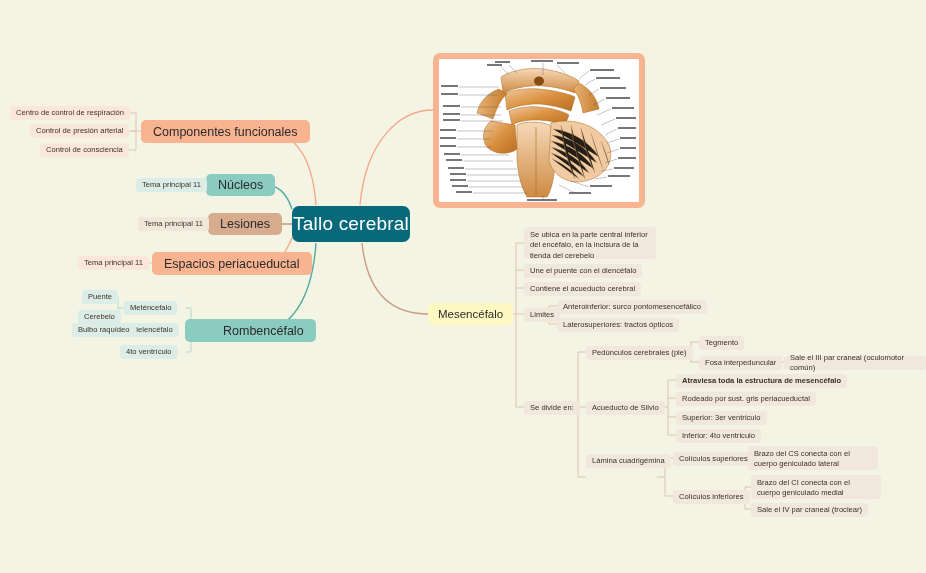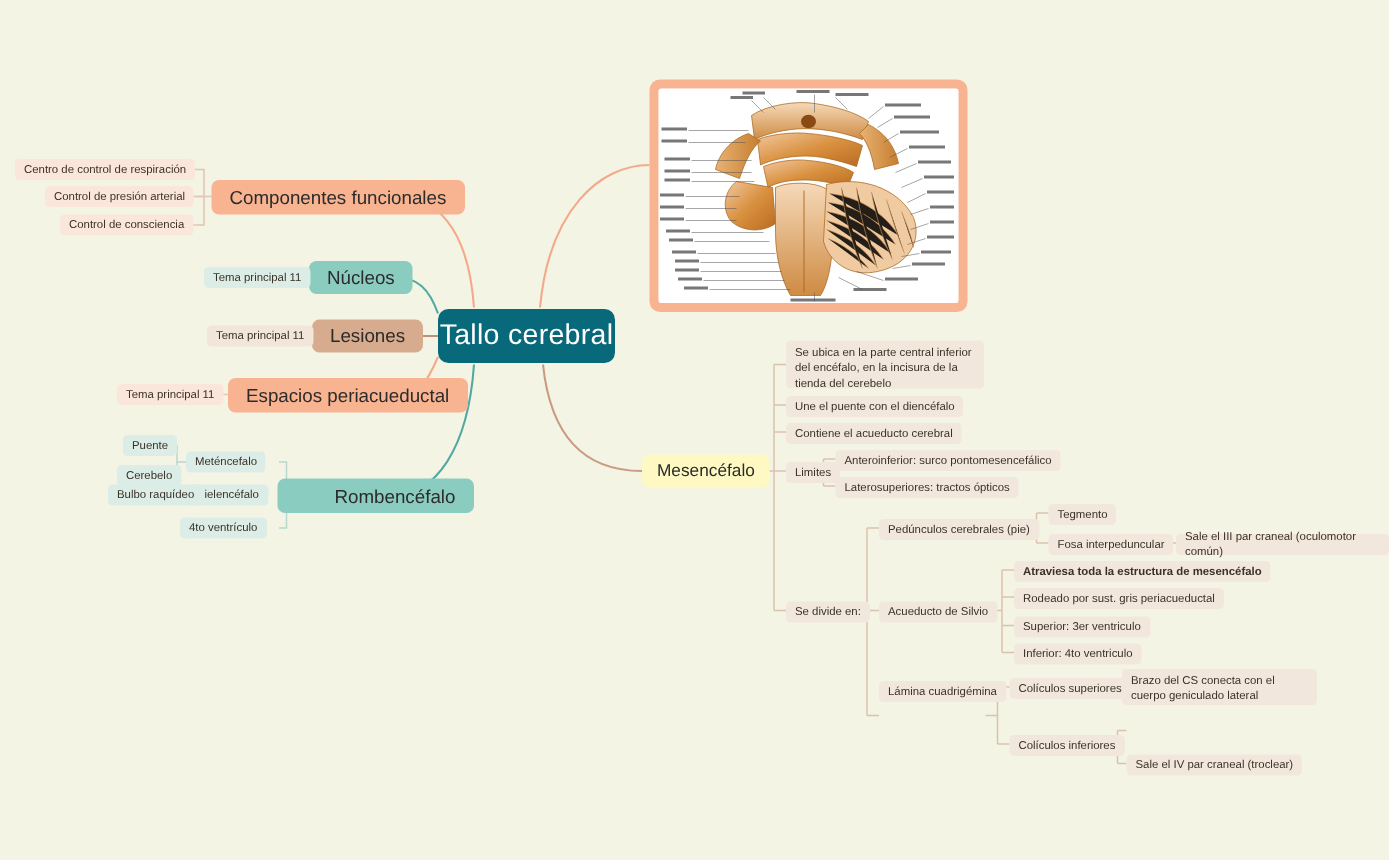--- a/index.html
+++ b/index.html
@@ -428,6 +428,9 @@
   <div class="chip chip-plain" style="left:673px;top:490px;height:14px;">
     <span>Colículos inferiores</span>
   </div>
+  <div class="chip chip-plain chip-wrap" style="left:751px;top:475px;width:130px;height:24px;align-items:flex-start;">
+    <span>Brazo del CI conecta con el cuerpo geniculado medial</span>
+  </div>
   <div class="chip chip-plain" style="left:751px;top:503px;height:14px;">
     <span>Sale el IV par craneal (troclear)</span>
   </div>

